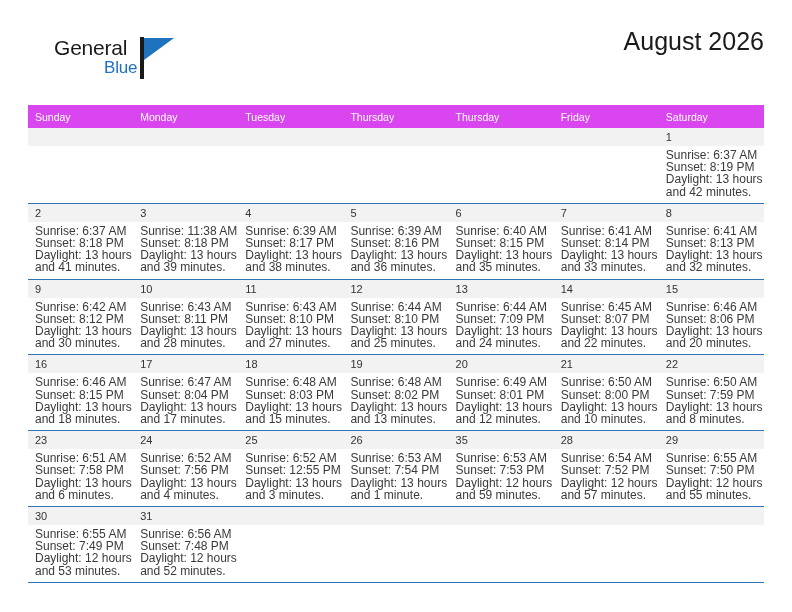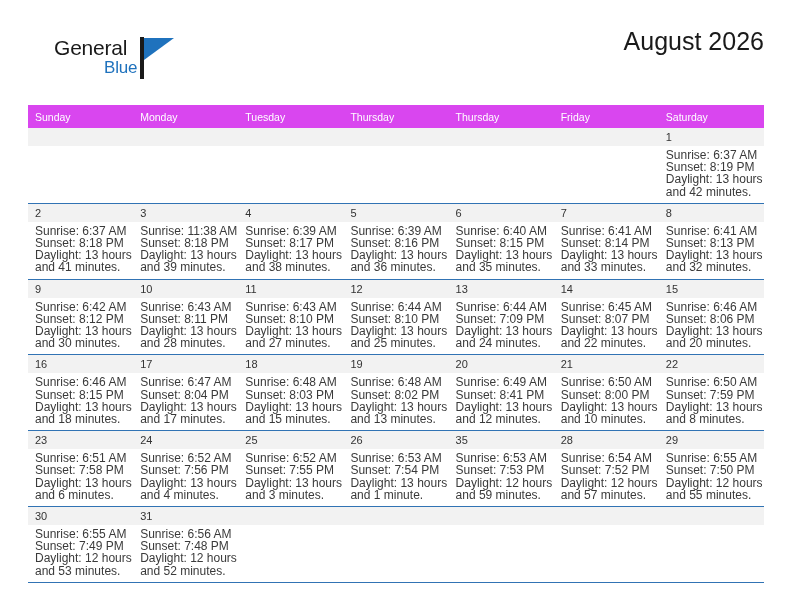--- a/index.html
+++ b/index.html
@@ -439,7 +439,7 @@
               <div class="daynum">20</div>
               <div class="info">
                 <div>Sunrise: 6:49 AM</div>
-                <div>Sunset: 8:41 PM</div>
+                <div>Sunset: 8:01 PM</div>
                 <div>Daylight: 13 hours</div>
                 <div>and 12 minutes.</div>
               </div>

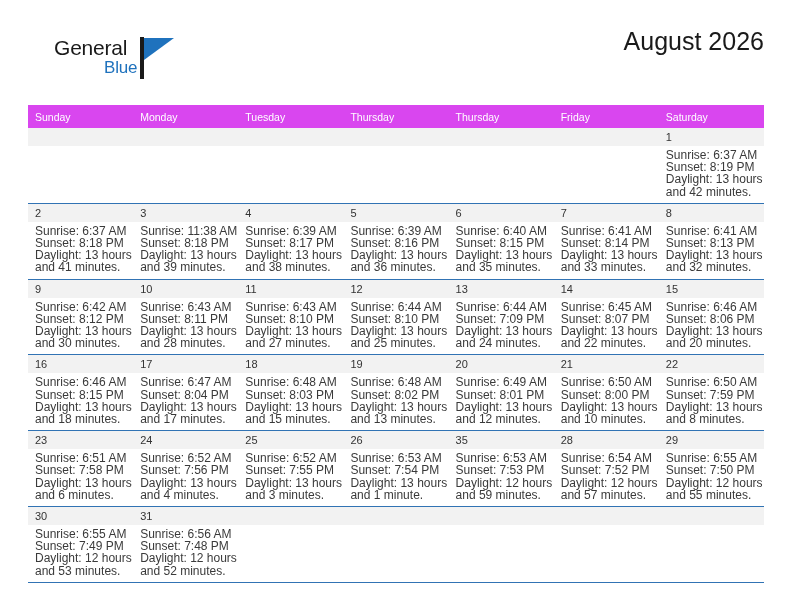--- a/index.html
+++ b/index.html
@@ -496,7 +496,7 @@
               <div class="daynum">25</div>
               <div class="info">
                 <div>Sunrise: 6:52 AM</div>
-                <div>Sunset: 7:55 PM</div>
+                <div>Sunset: 12:55 PM</div>
                 <div>Daylight: 13 hours</div>
                 <div>and 3 minutes.</div>
               </div>

